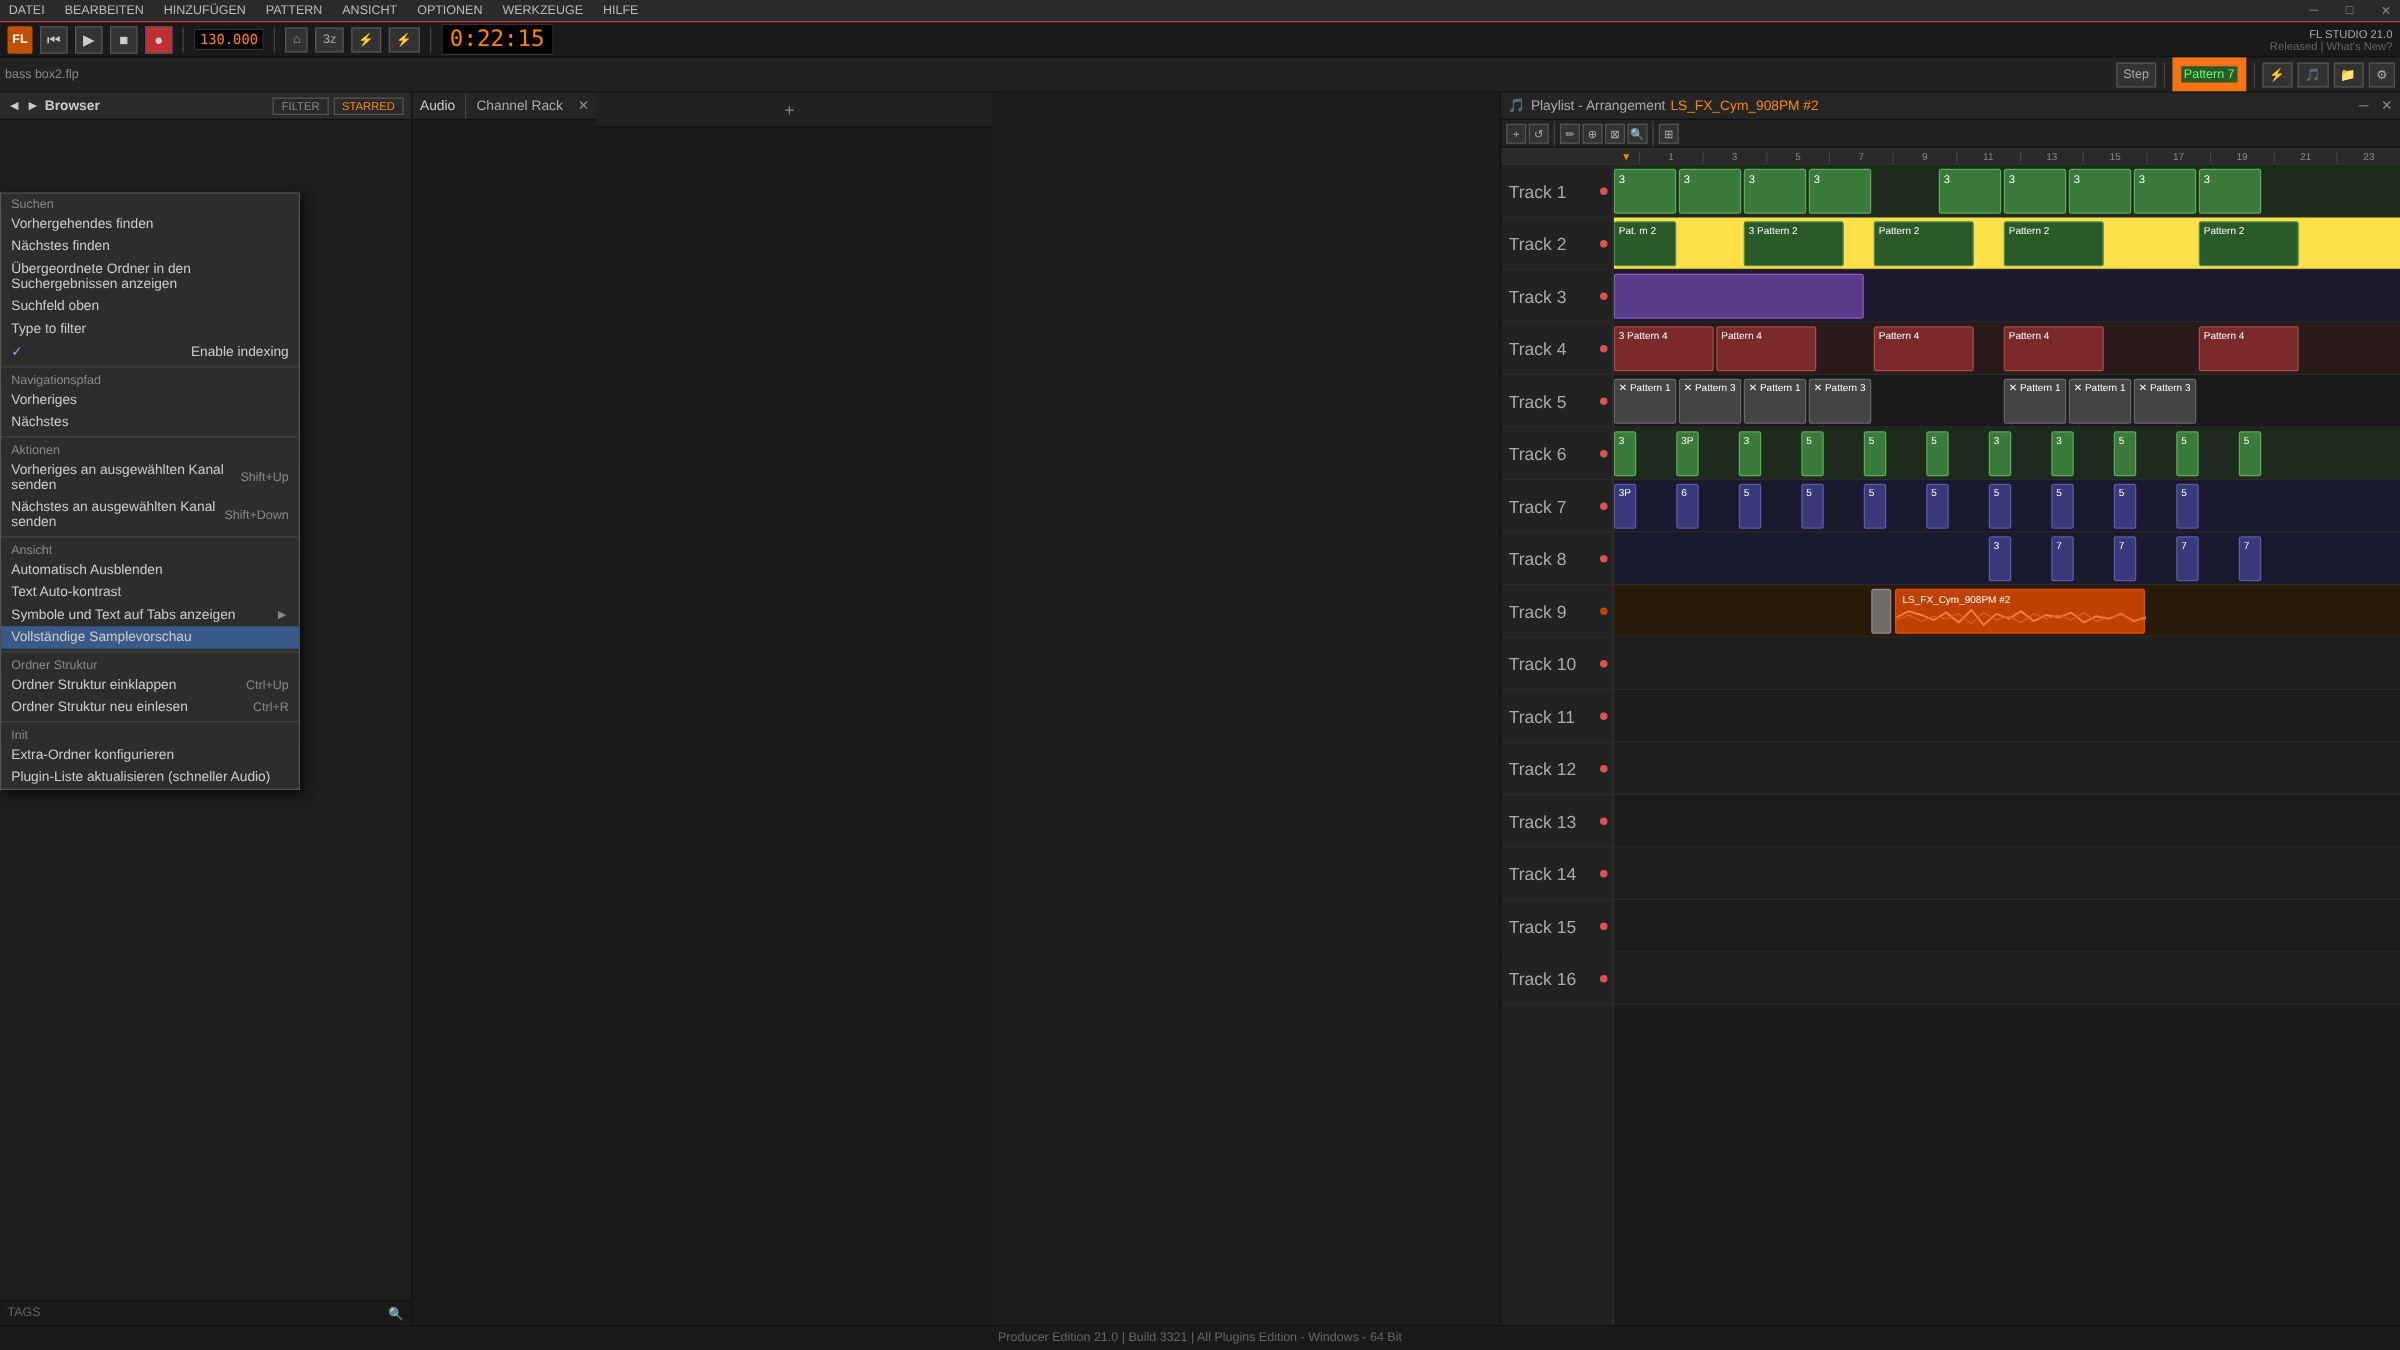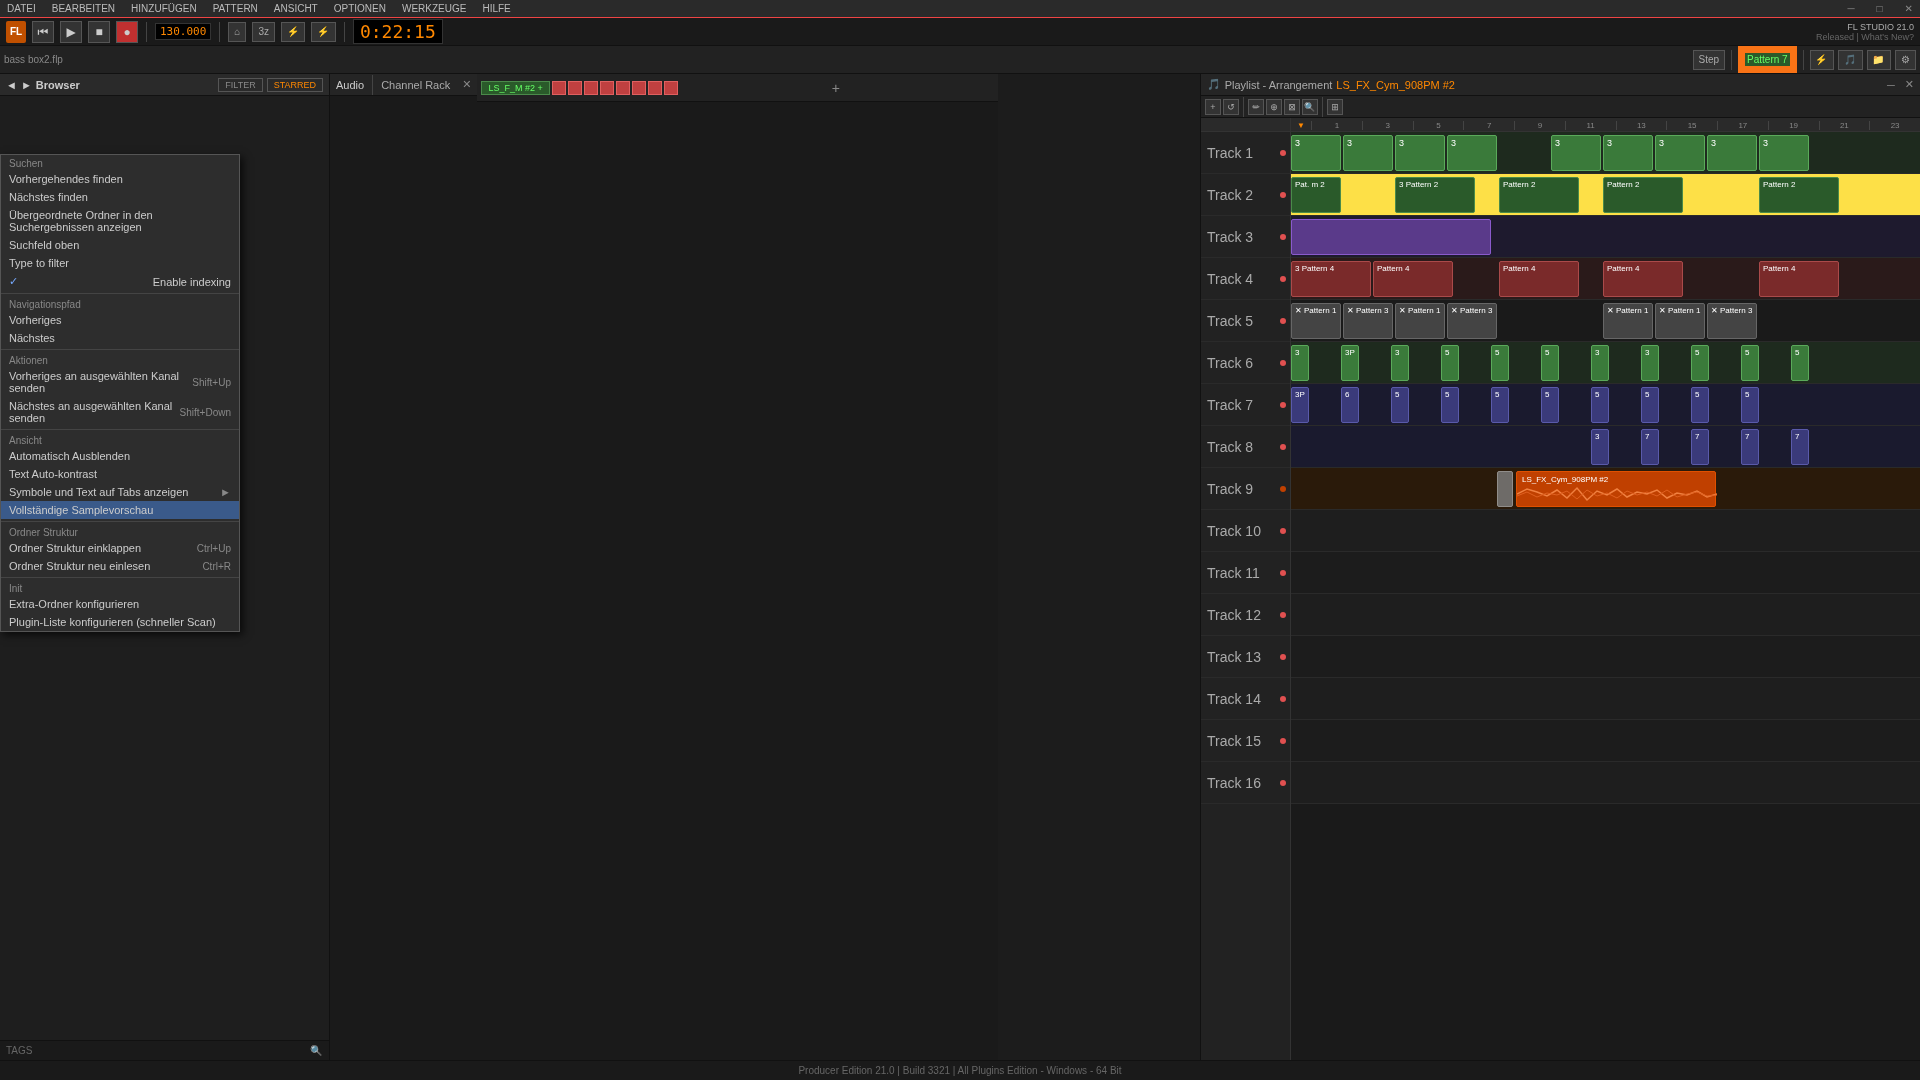--- a/index.html
+++ b/index.html
@@ -562,19 +562,6 @@
       <span style="color:#888">✕</span>
     </div>
 
-    <div style="background:#222;height:28px;display:flex;align-items:center;padding:0 4px;border-bottom:1px solid #111;gap:2px">
-      <div style="background:#2a5a2a;border:1px solid #4a8a4a;color:#6f6;padding:1px 6px;font-size:9px">LS_F_M #2 +</div>
-      <div style="display:flex;gap:2px">
-        <div style="width:14px;height:14px;background:#c04040;border:1px solid #e06060;cursor:pointer"></div>
-        <div style="width:14px;height:14px;background:#c04040;border:1px solid #e06060;cursor:pointer"></div>
-        <div style="width:14px;height:14px;background:#c04040;border:1px solid #e06060;cursor:pointer"></div>
-        <div style="width:14px;height:14px;background:#c04040;border:1px solid #e06060;cursor:pointer"></div>
-        <div style="width:14px;height:14px;background:#c04040;border:1px solid #e06060;cursor:pointer"></div>
-        <div style="width:14px;height:14px;background:#c04040;border:1px solid #e06060;cursor:pointer"></div>
-        <div style="width:14px;height:14px;background:#c04040;border:1px solid #e06060;cursor:pointer"></div>
-        <div style="width:14px;height:14px;background:#c04040;border:1px solid #e06060;cursor:pointer"></div>
-      </div>
-    </div>
 
     <div style="background:#222;height:28px;display:flex;align-items:center;padding:0 150px;border-bottom:1px solid #111;">
       <span style="color:#888;font-size:14px;cursor:pointer">+</span>

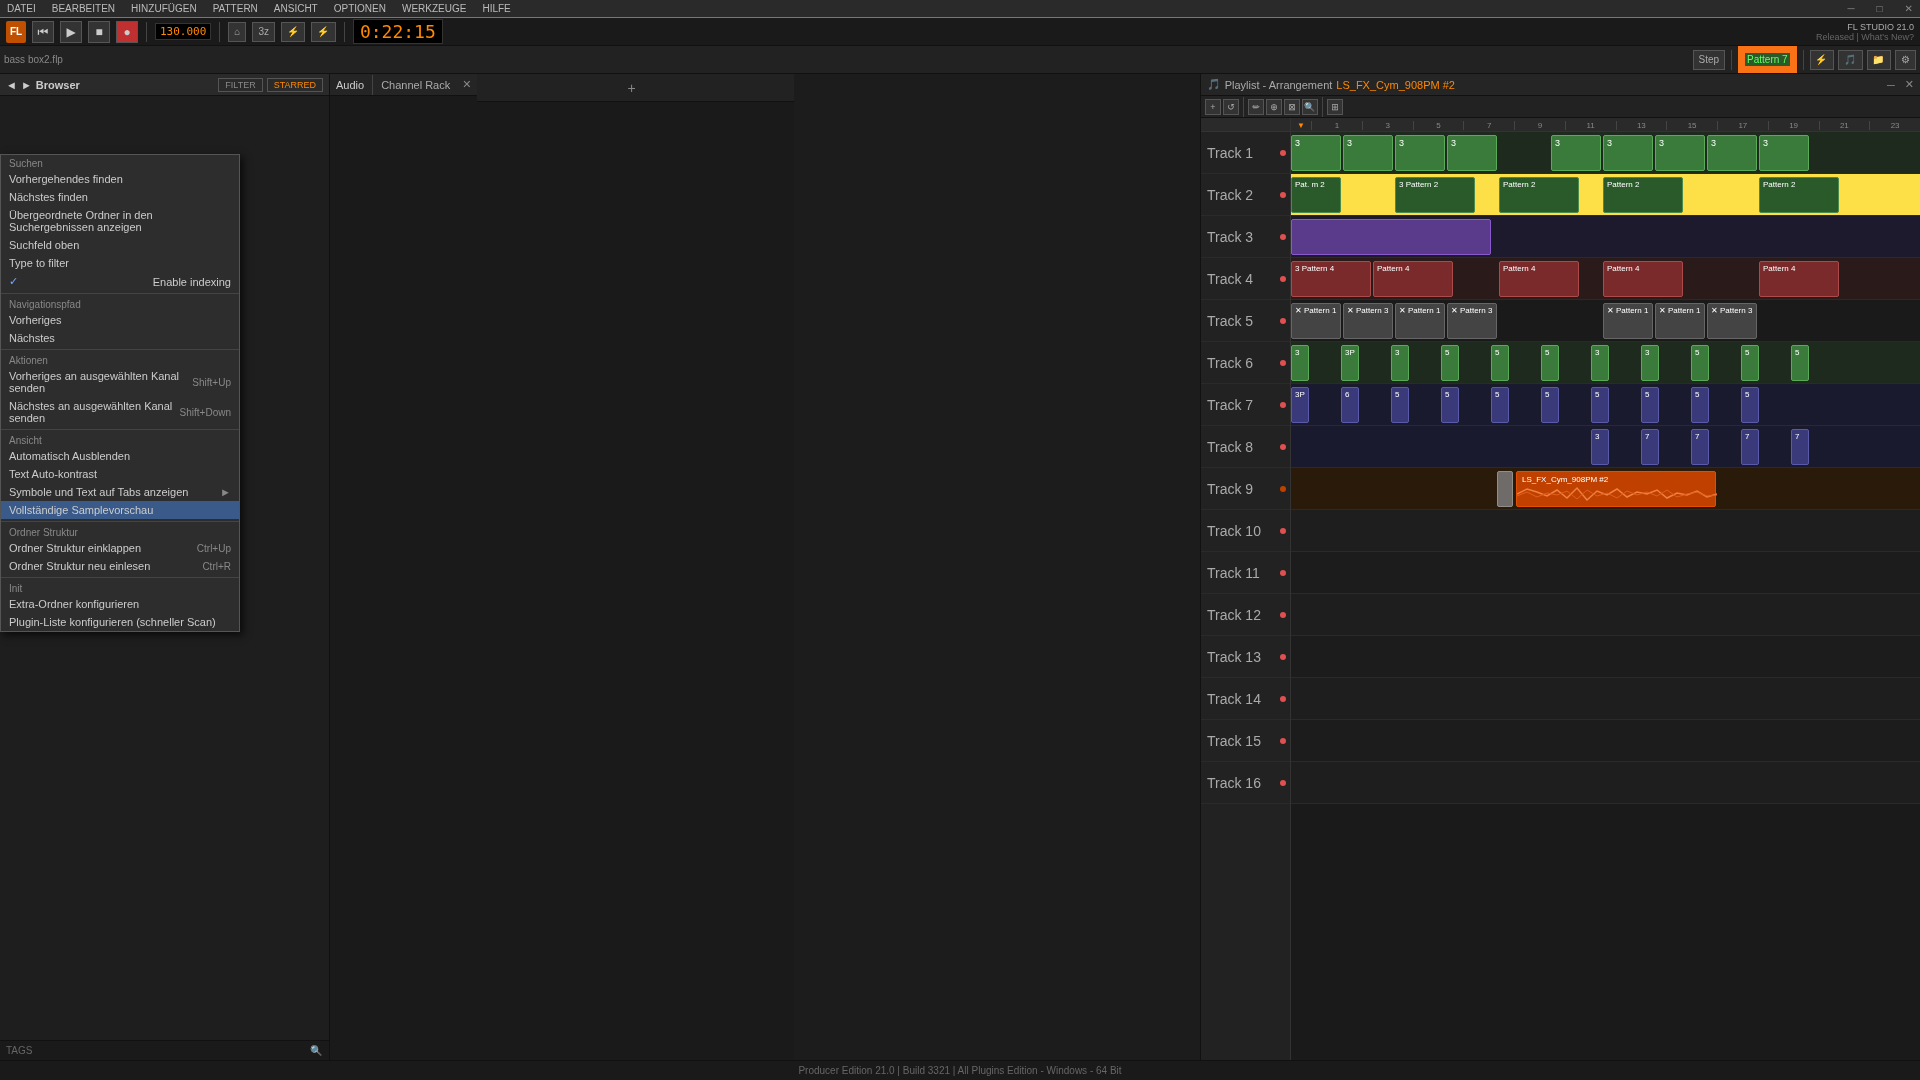--- a/index.html
+++ b/index.html
@@ -502,7 +502,7 @@
         <span>Extra-Ordner konfigurieren</span>
       </div>
       <div class="ctx-item">
-        <span>Plugin-Liste konfigurieren (schneller Scan)</span>
+        <span>Plugin-Liste aktualisieren (schneller Audio)</span>
       </div>
     </div>
 

